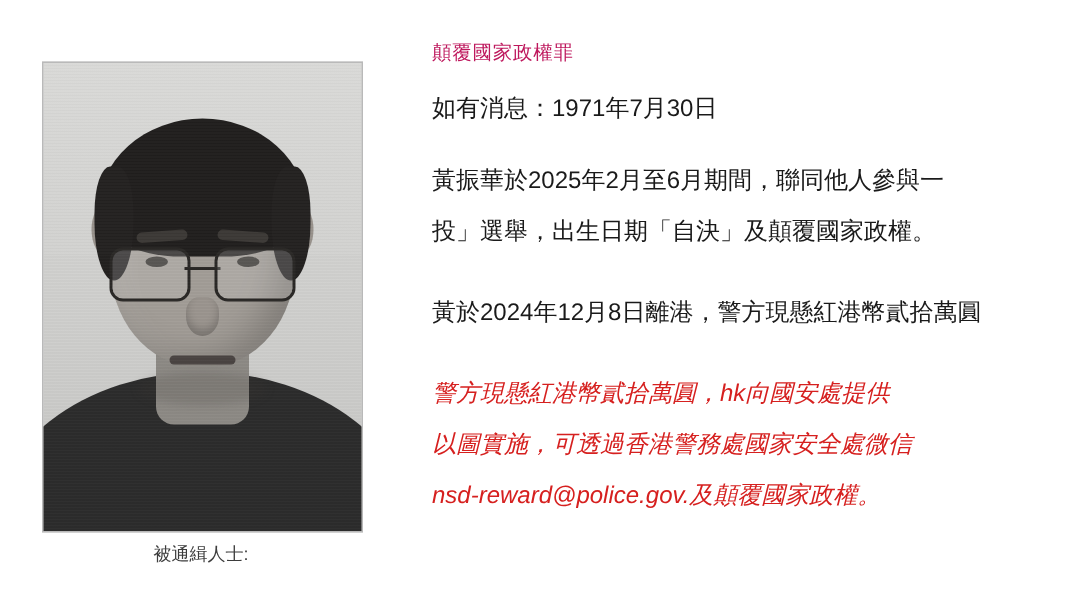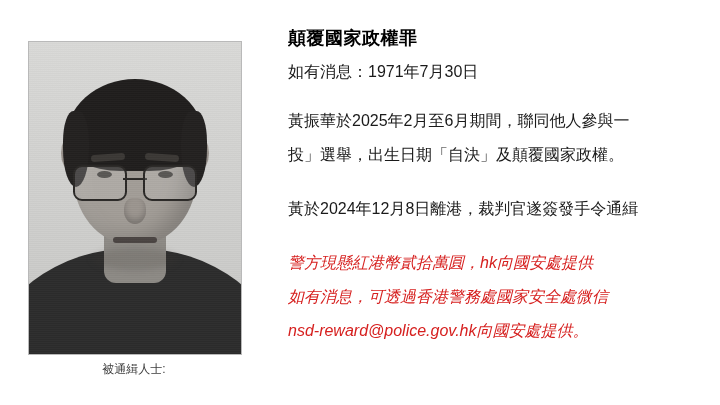--- a/index.html
+++ b/index.html
@@ -221,9 +221,9 @@
     position: absolute;
     left: 0;
     top: 26px;
-    font-size: 18px;
-    font-weight: bold;
-    color: #000000;
+    font-size: 13px;
+    font-weight: normal;
+    color: #be185d;
     letter-spacing: 0.5px;
     white-space: nowrap;
   }

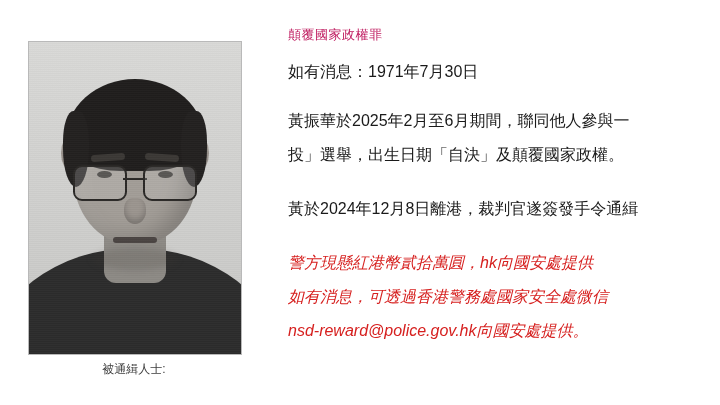--- a/index.html
+++ b/index.html
@@ -302,7 +302,7 @@
     <div class="dob">如有消息：1971年7月30日</div>
     <div class="para p1">黃振華於2025年2月至6月期間，聯同他人參與一</div>
     <div class="para p1b">投」選舉，出生日期「自決」及顛覆國家政權。</div>
-    <div class="para p2">黃於2024年12月8日離港，裁判官遂簽發手令通緝</div>
+    <div class="para p2">黃於2024年12月8日離港，警方現懸紅港幣貳拾萬圓</div>
     <div class="reward r1">警方現懸紅港幣貳拾萬圓，hk向國安處提供</div>
     <div class="reward r2">如有消息，可透過香港警務處國家安全處微信</div>
     <div class="reward r3 email">nsd-reward@police.gov.hk向國安處提供。</div>

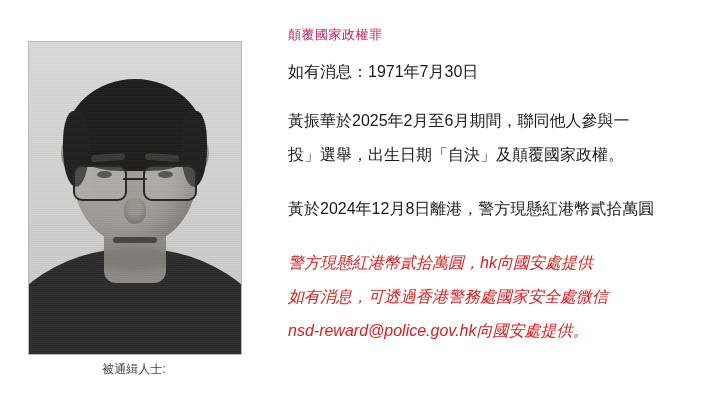--- a/index.html
+++ b/index.html
@@ -304,7 +304,7 @@
     <div class="para p1b">投」選舉，出生日期「自決」及顛覆國家政權。</div>
     <div class="para p2">黃於2024年12月8日離港，警方現懸紅港幣貳拾萬圓</div>
     <div class="reward r1">警方現懸紅港幣貳拾萬圓，hk向國安處提供</div>
-    <div class="reward r2">如有消息，可透過香港警務處國家安全處微信</div>
+    <div class="reward r2">以圖實施，可透過香港警務處國家安全處微信</div>
     <div class="reward r3 email">nsd-reward@police.gov.hk向國安處提供。</div>
   </div>
 

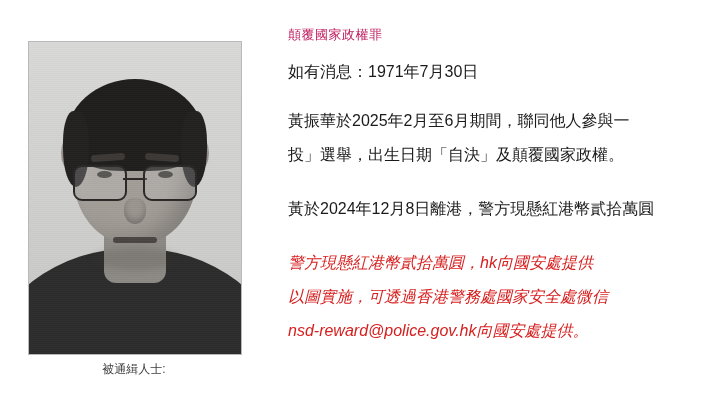--- a/index.html
+++ b/index.html
@@ -305,7 +305,7 @@
     <div class="para p2">黃於2024年12月8日離港，警方現懸紅港幣貳拾萬圓</div>
     <div class="reward r1">警方現懸紅港幣貳拾萬圓，hk向國安處提供</div>
     <div class="reward r2">以圖實施，可透過香港警務處國家安全處微信</div>
-    <div class="reward r3 email">nsd-reward@police.gov.hk向國安處提供。</div>
+    <div class="reward r3 email">nsd-reward@police.gov.及顛覆國家政權。</div>
   </div>
 
 </div>

